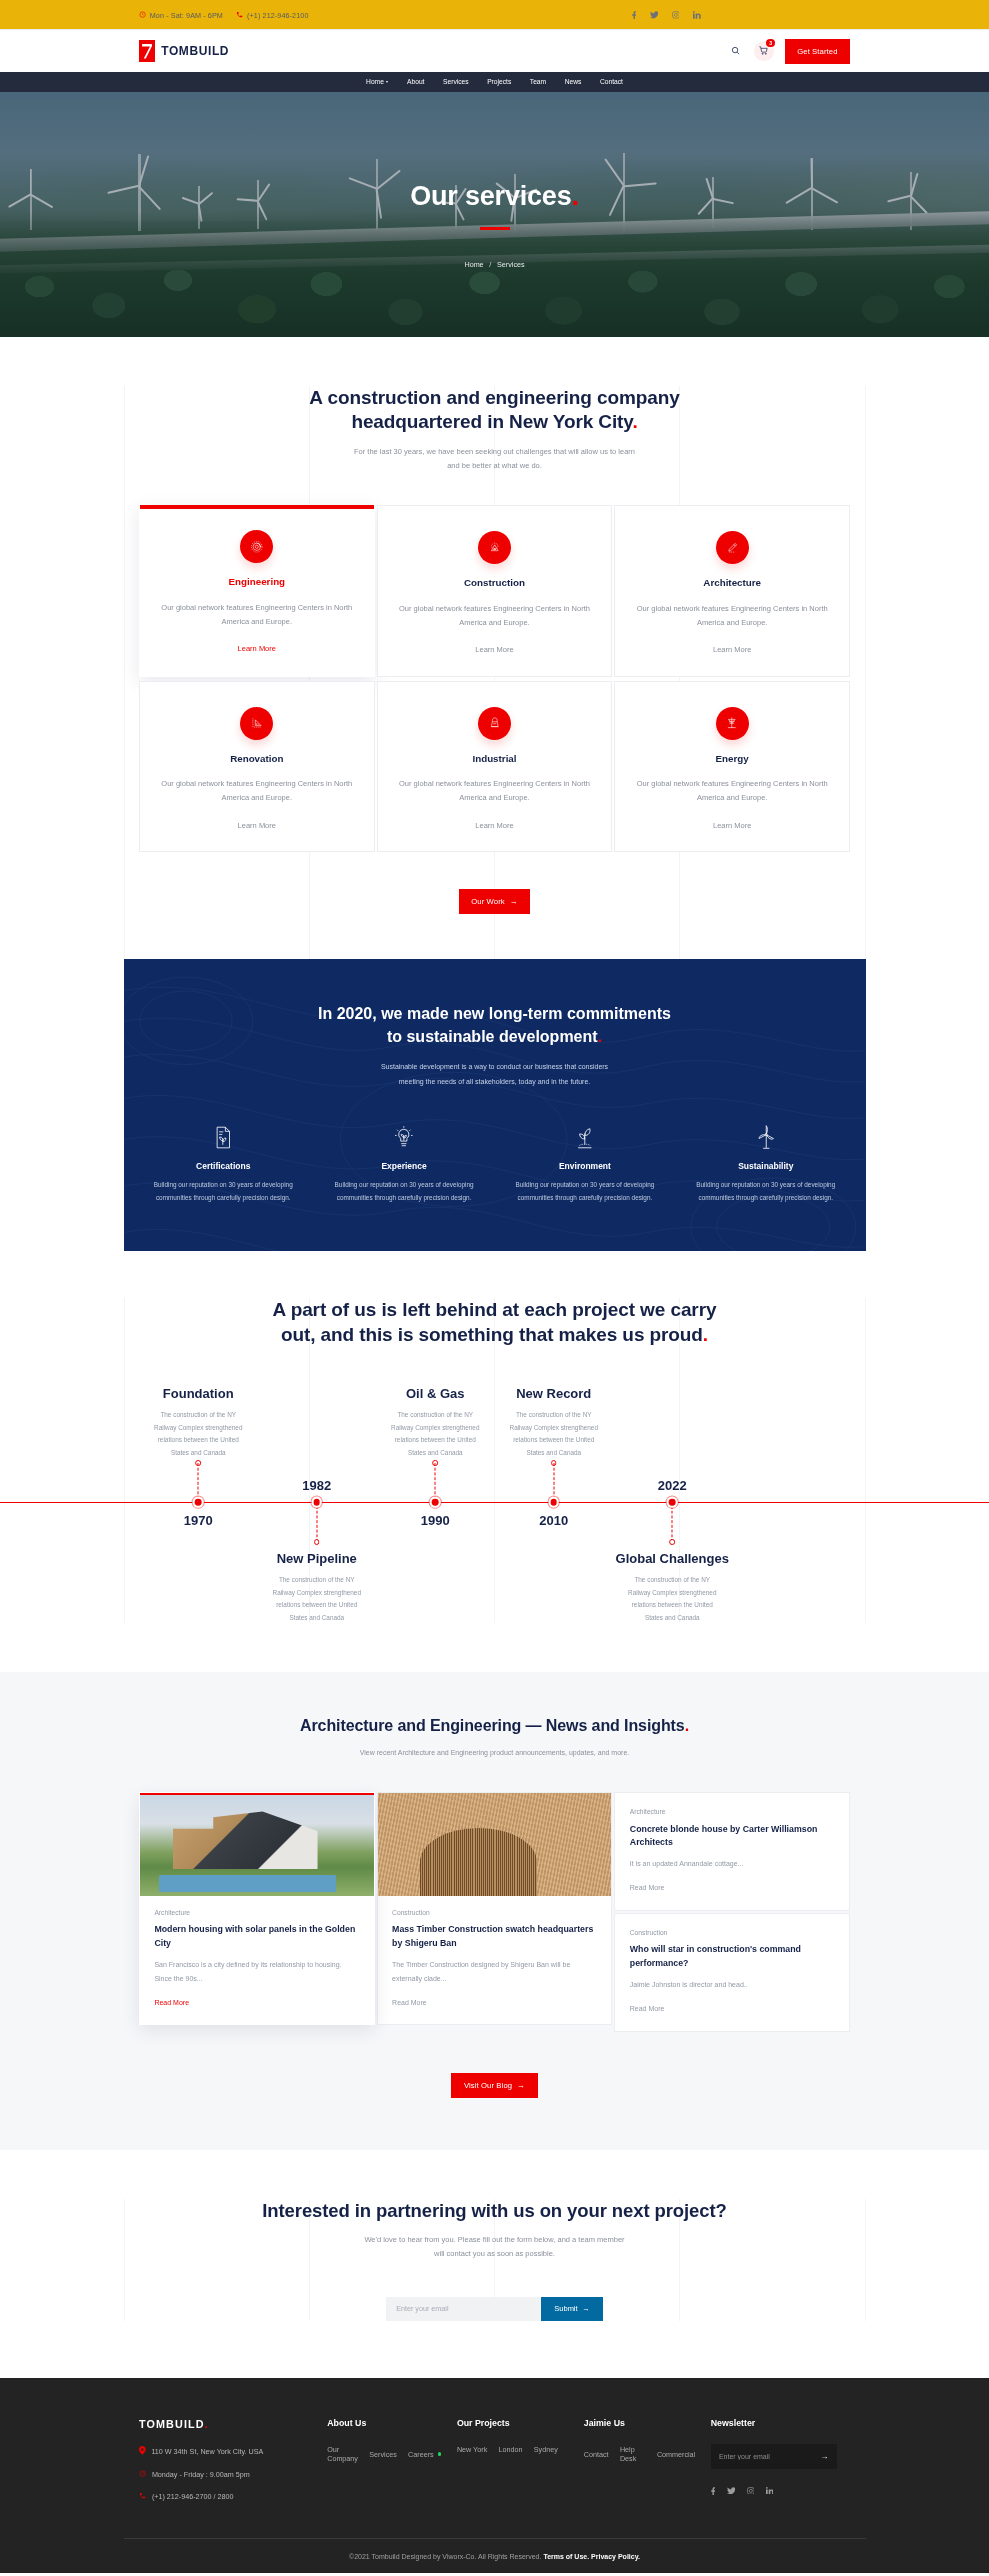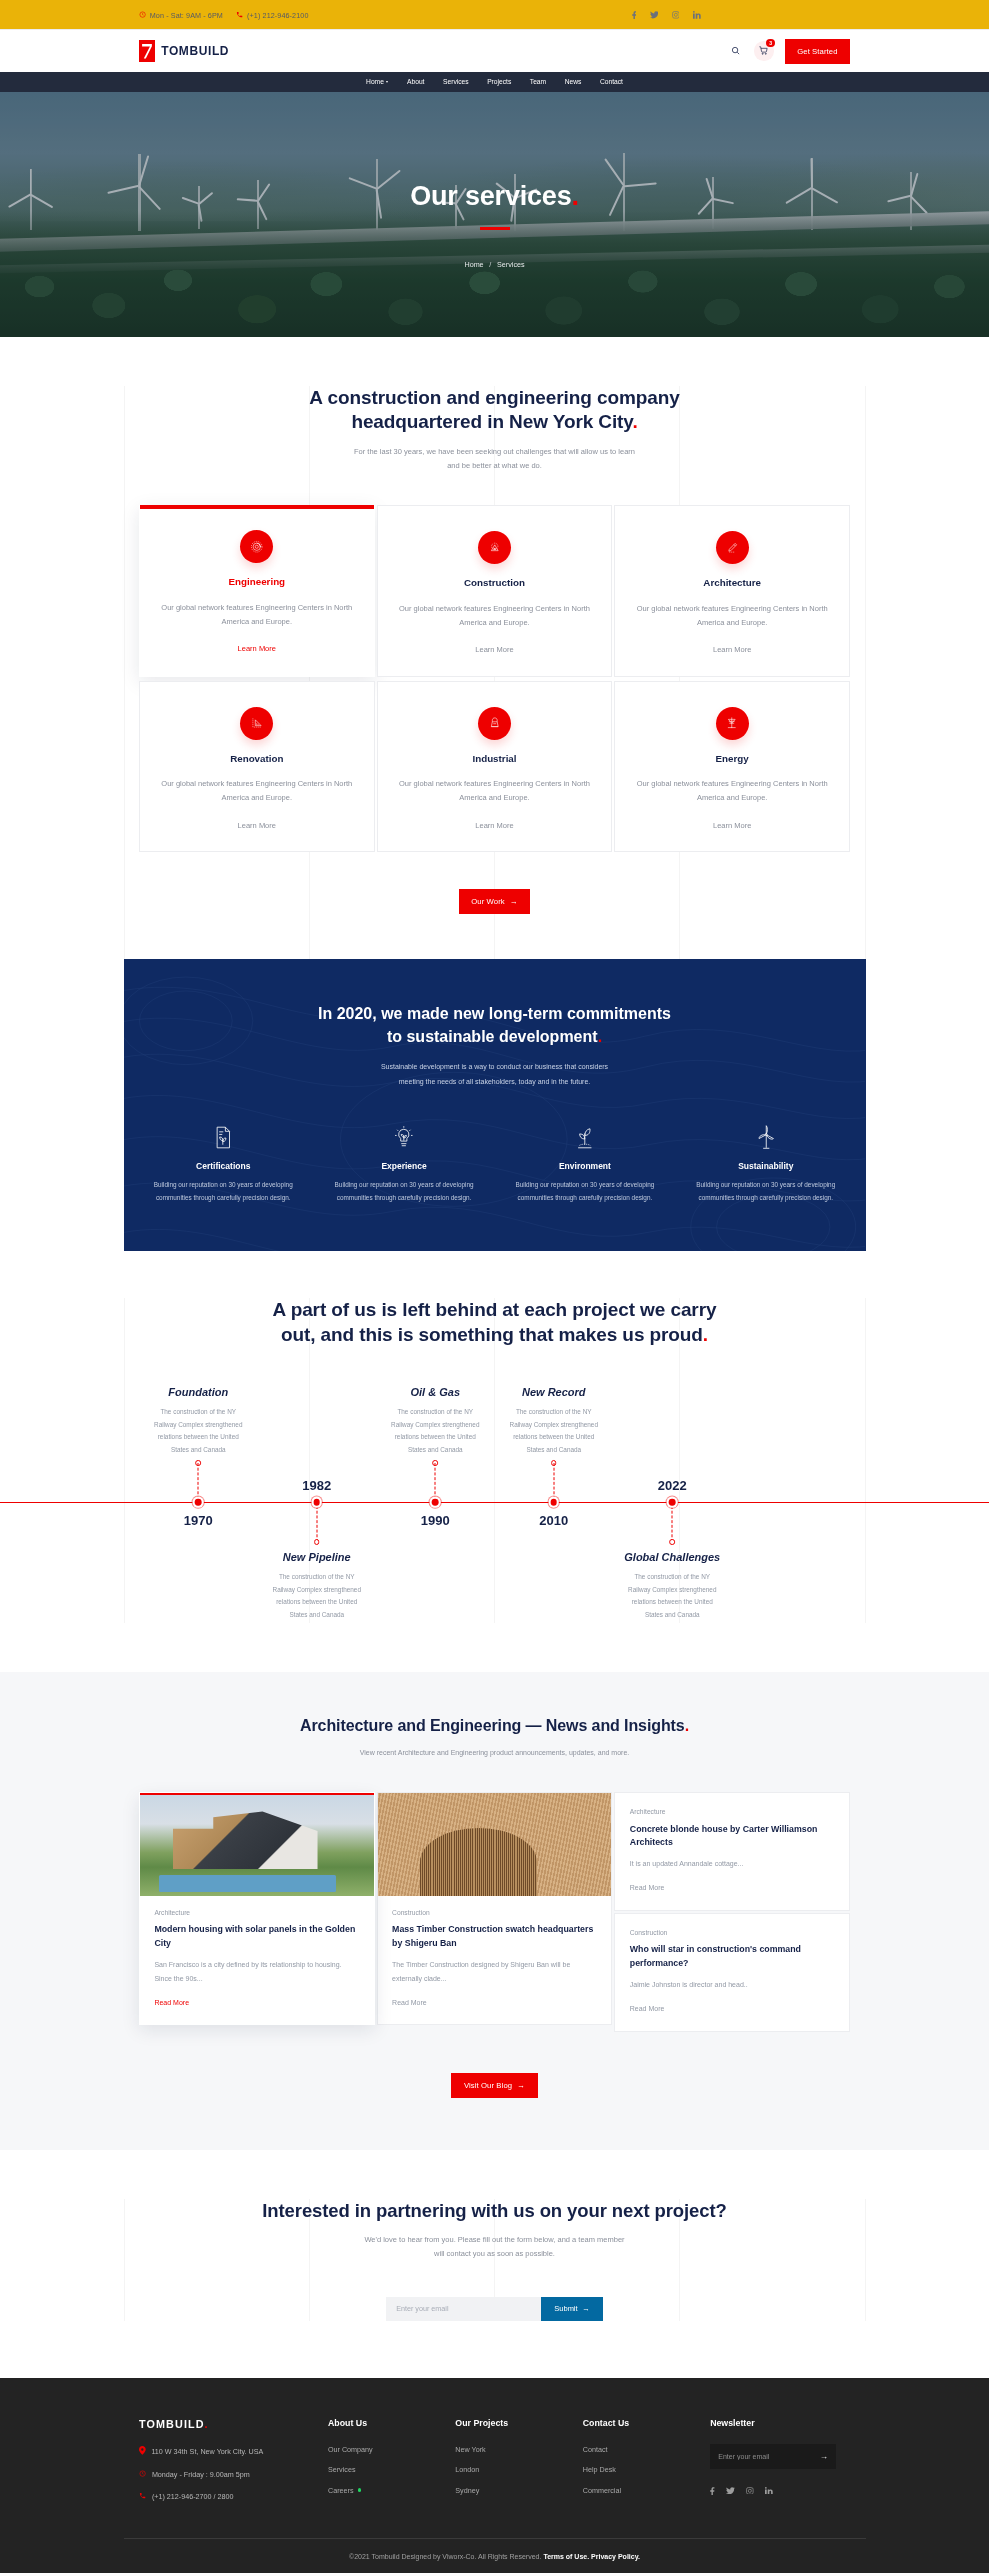--- a/index.html
+++ b/index.html
@@ -130,7 +130,7 @@
   .tl-circ { position:absolute; left:50%; transform:translateX(-50%); width:5.7px; height:5.7px; border-radius:50%;
       border:1px solid #ee0000; background:#fff; }
   .tl-year { position:absolute; left:50%; transform:translateX(-50%); font-size:13px; font-weight:bold; color:#152147; white-space:nowrap; }
-  .tl-label { font-size:11px; font-weight:bold; color:#152147;font-style:italic; }
+  .tl-label { font-size:13px; font-weight:bold; color:#152147; }
   .tl-text { margin-top:8.2px; font-size:6.4px; line-height:1.95; color:#9299a5; padding:0 12.4px; }
   
   .tl-item.above .tl-top { position:absolute; left:0; right:0; top:0; }

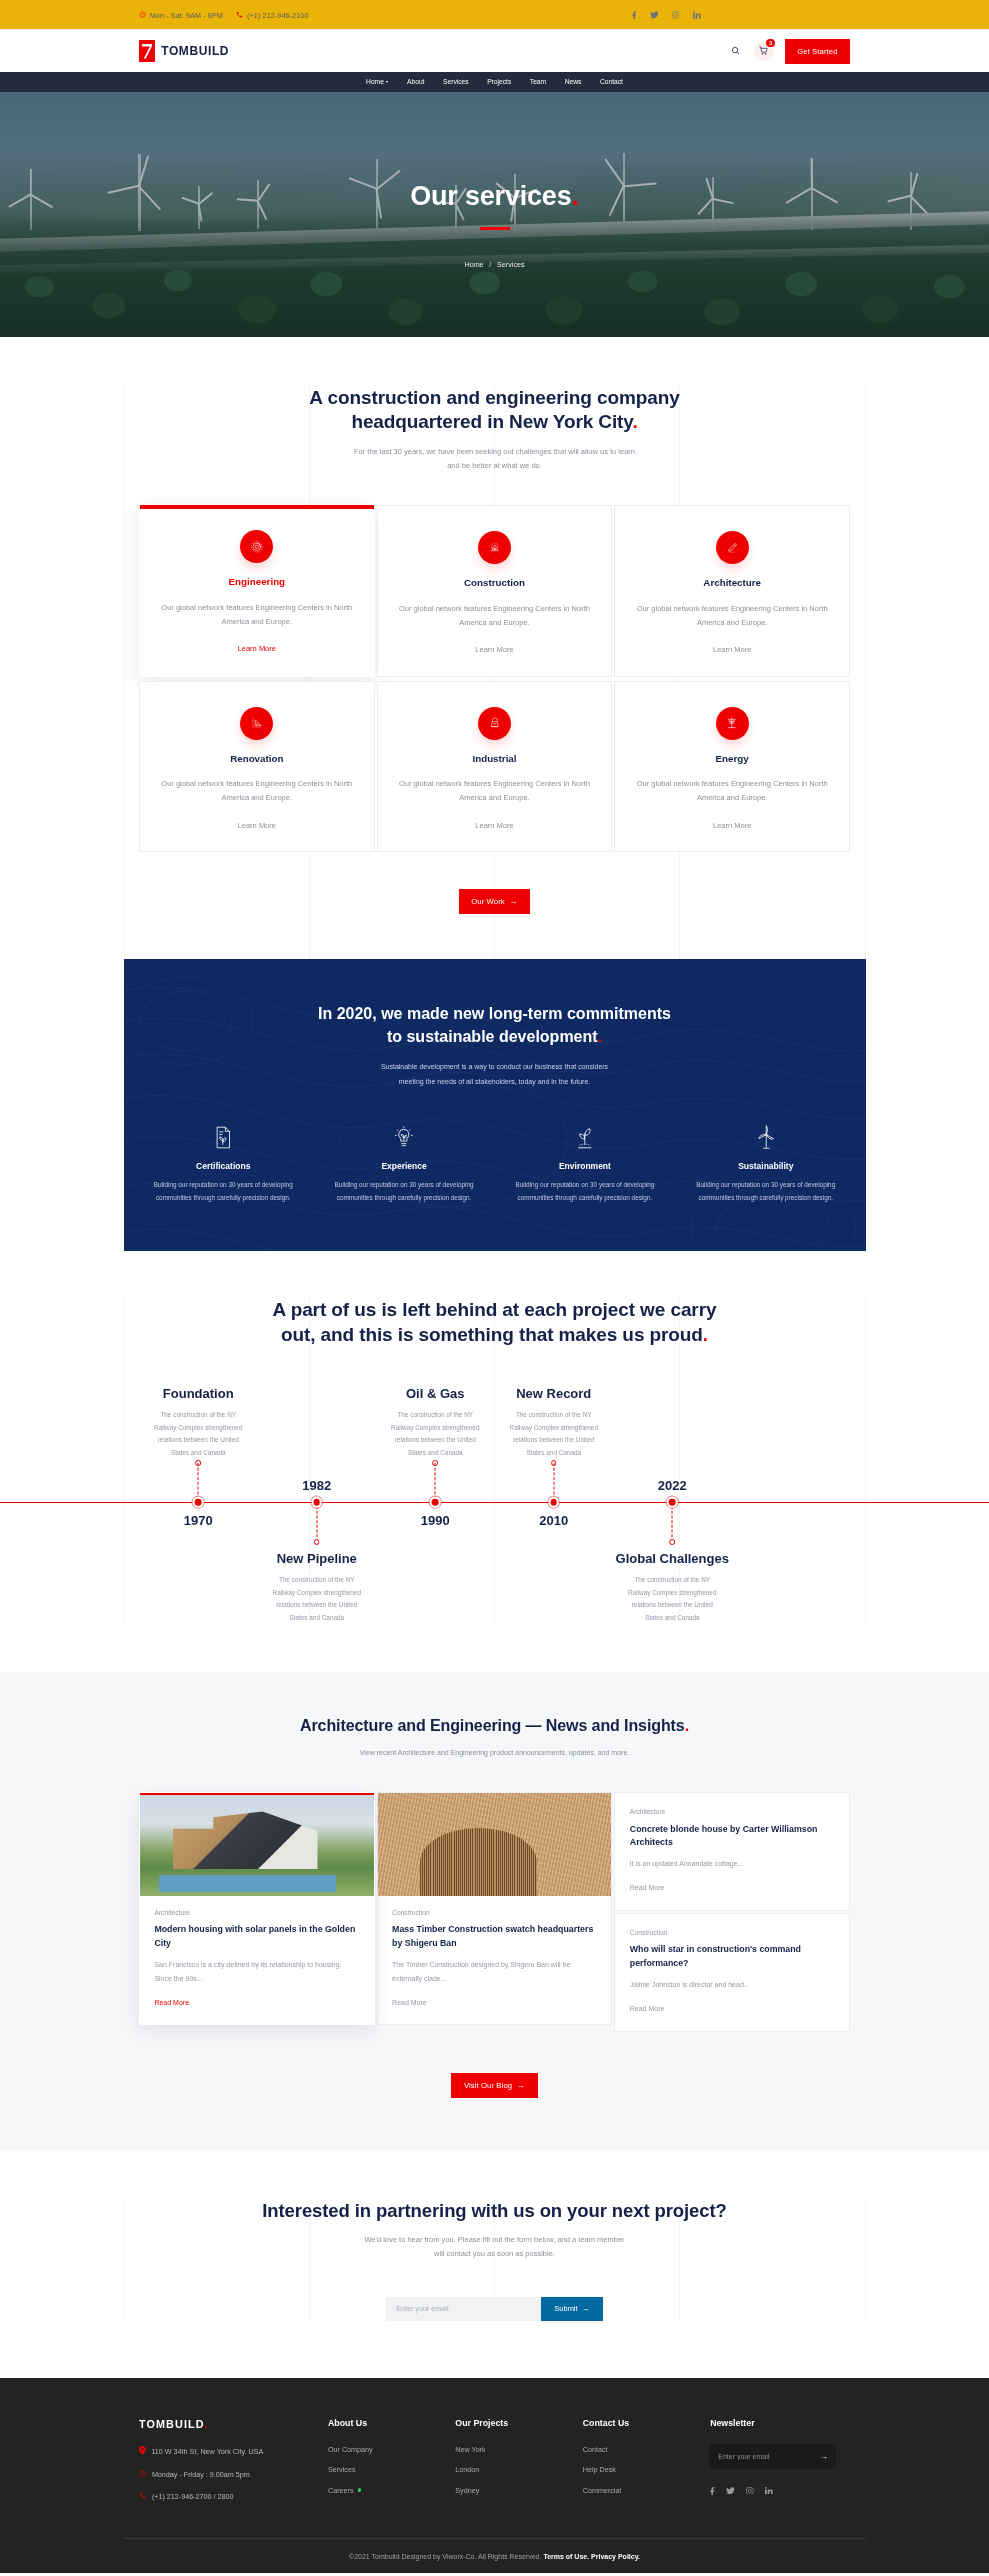--- a/index.html
+++ b/index.html
@@ -773,7 +773,7 @@
       </div>
 
       <div>
-        <div class="f-h">Contact Us</div>
+        <div class="f-h">Jaimie Us</div>
         <div class="f-list">
           <a href="#">Contact</a>
           <a href="#">Help Desk</a>

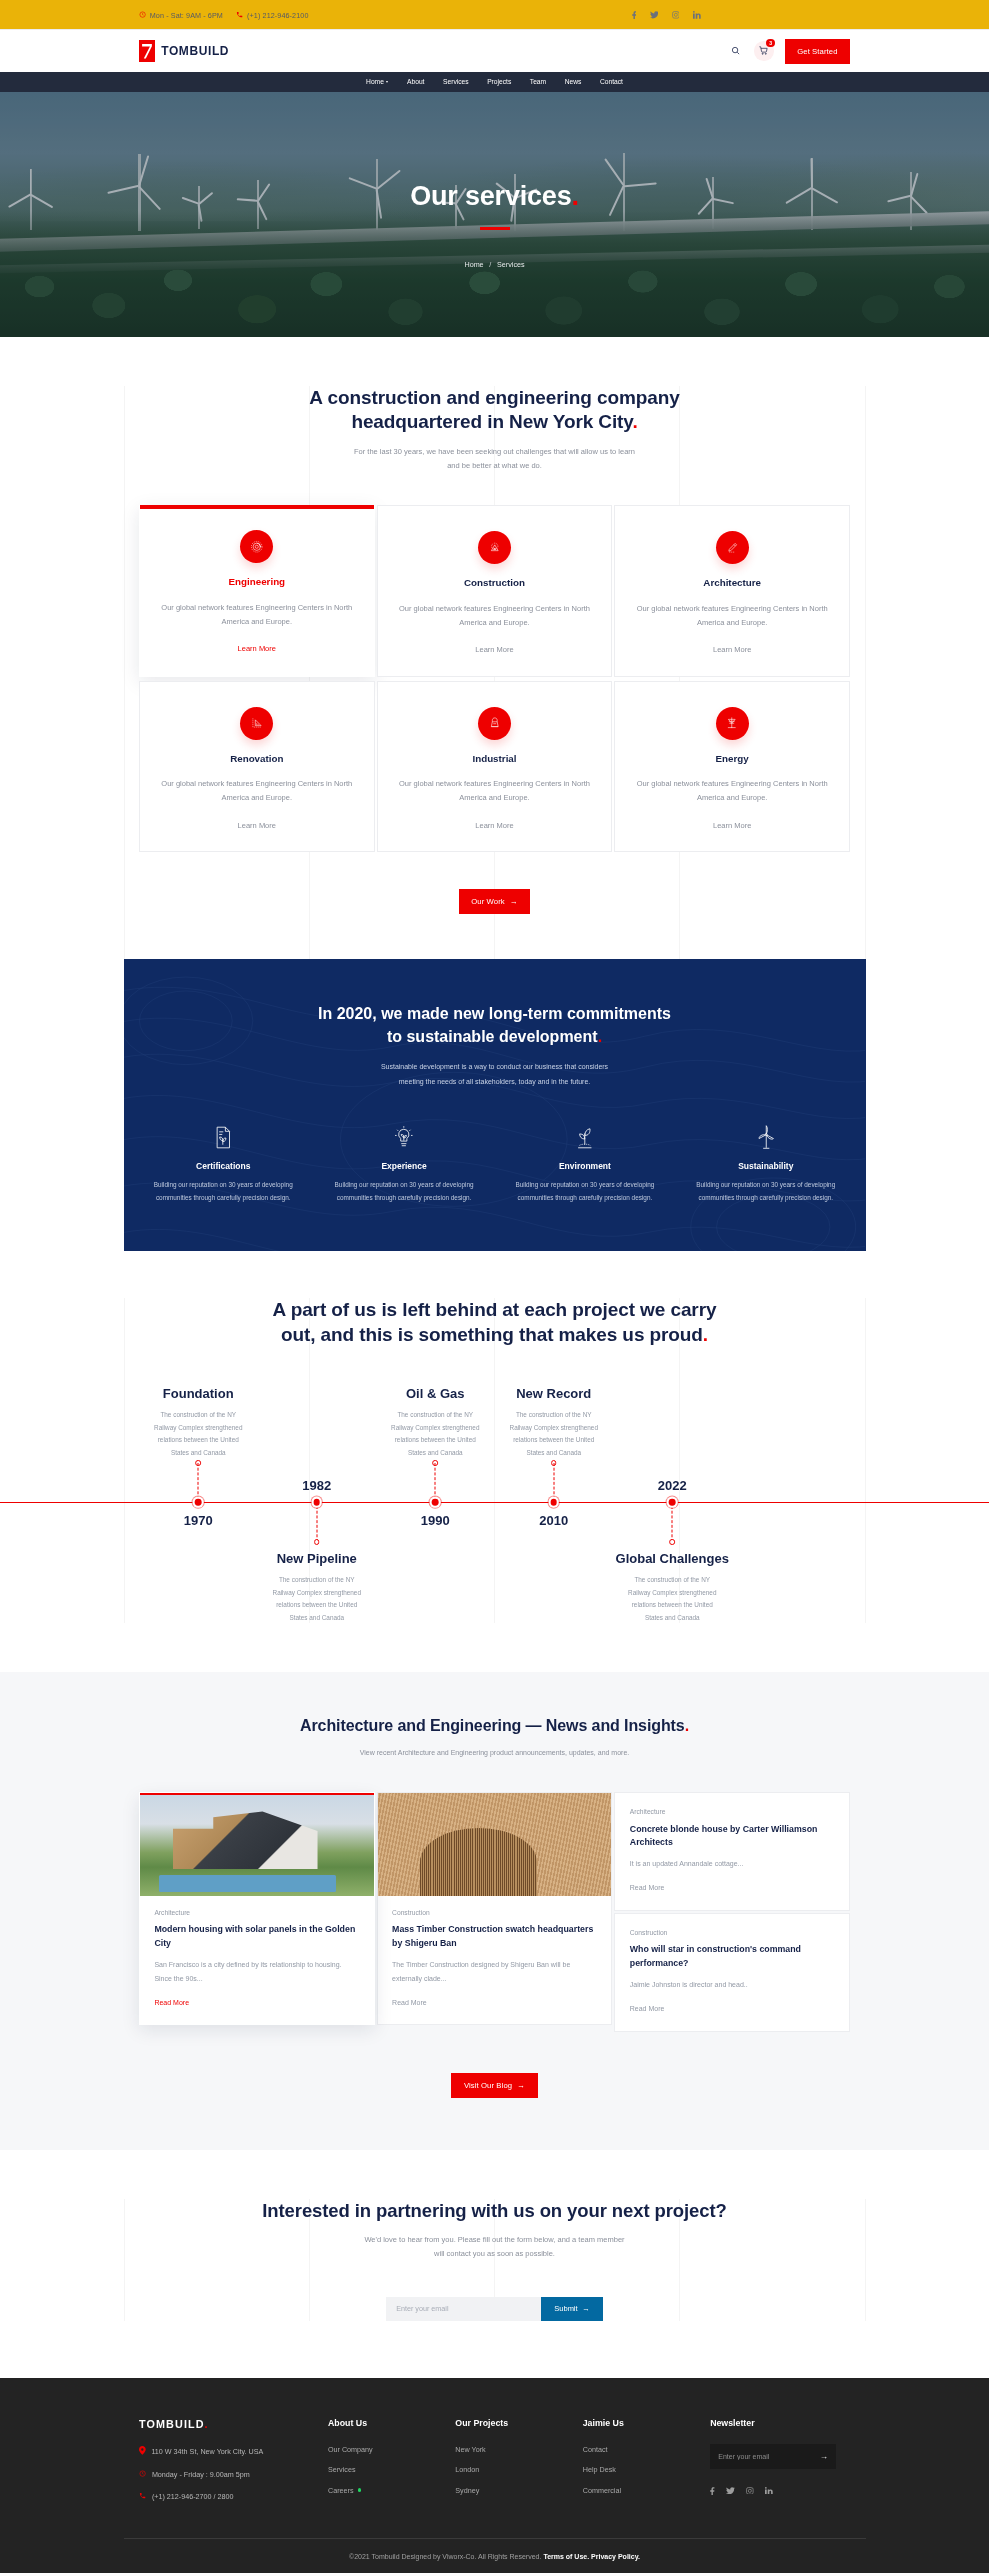--- a/index.html
+++ b/index.html
@@ -188,7 +188,7 @@
   .f-ci { display:flex; align-items:center; gap:5.7px; font-size:7.2px; color:#b7b7b7; }
   .f-ci svg { flex:none; }
   .f-h { font-size:8.8px; font-weight:bold; color:#fff; }
-  .f-list { margin-top:17.5px; display:flex; flex-direction:column; gap:11.3px; }
+  .f-list { margin-top:17.5px; display:flex; flex-direction:row; gap:11.3px; }
   .f-list a { font-size:7.2px; color:#a9a9a9; text-decoration:none; display:flex; align-items:center; gap:4.1px; }
   .dot-green { width:3.6px; height:3.6px; border-radius:50%; background:#1ed760; display:inline-block; }
   .nl-box { margin-top:16.5px; width:126px; height:25px; background:#1a1a1a; display:flex; align-items:center; padding:0 8.2px; }

